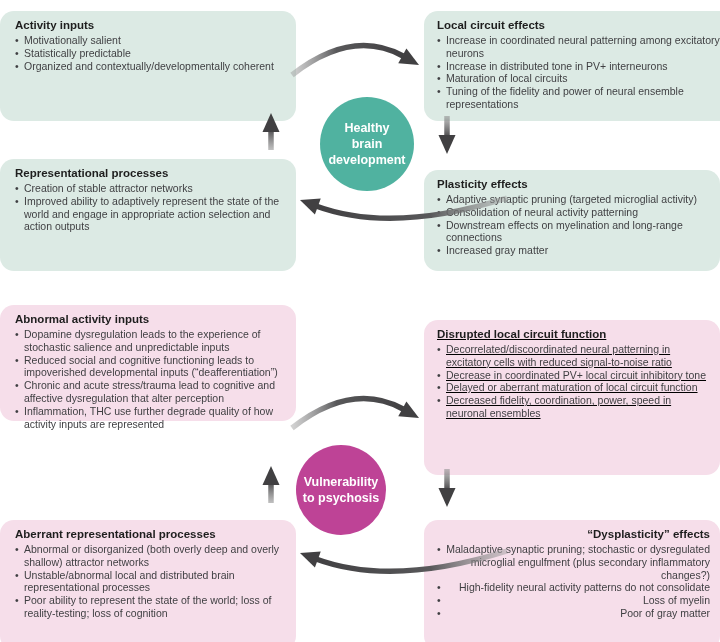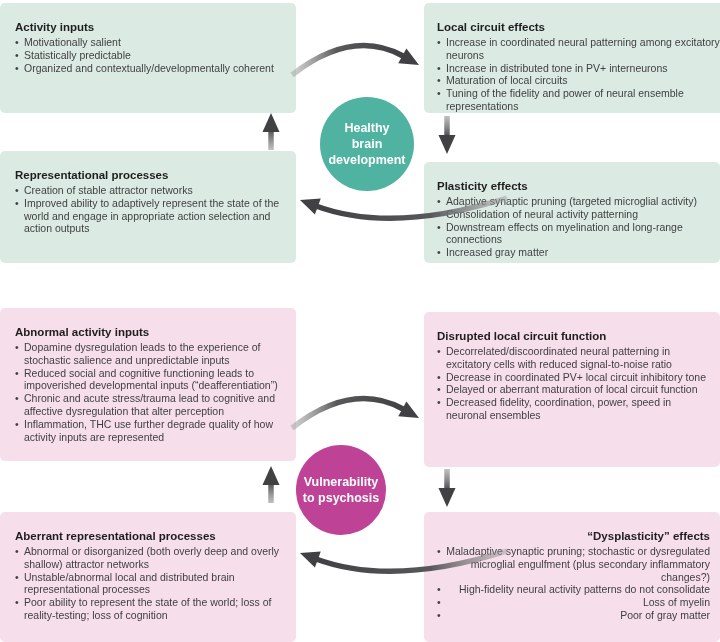--- a/index.html
+++ b/index.html
@@ -12,9 +12,10 @@
   }
   .box{
     position:absolute;
-    border-radius:5px;
-    padding:17px 10px 6px 15px;
+    border-radius:14px;
+    padding:7px 10px 6px 15px;
     box-sizing:border-box;
+    margin-top:8px;
   }
   .box.right{padding-left:13px;}
   .box.green{background:var(--healthy-box-bg,#dceae4);}

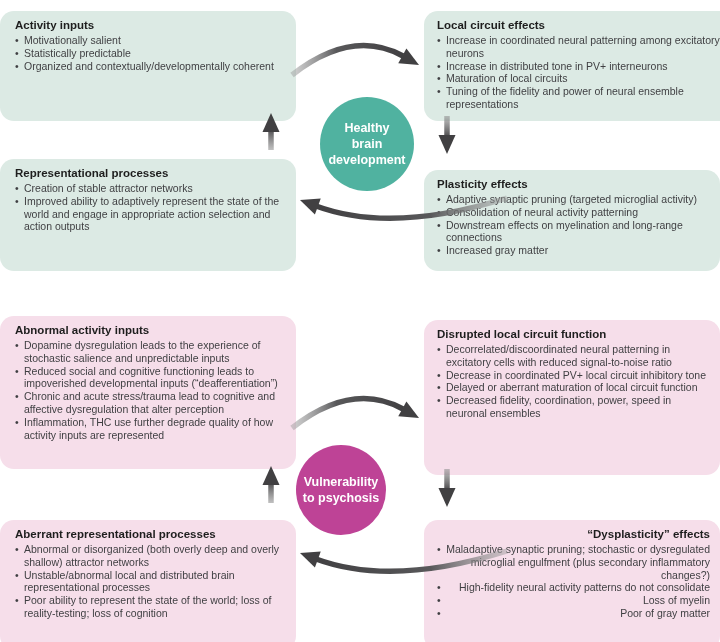--- a/index.html
+++ b/index.html
@@ -68,7 +68,7 @@
   #box-local-circuit-effects{left:424px;top:3px;width:336px;height:110px;}
   #box-representational-processes{left:0;top:151px;width:296px;height:112px;}
   #box-plasticity-effects{left:424px;top:162px;width:296px;height:101px;}
-  #box-abnormal-activity-inputs{left:0;top:308px;width:296px;height:153px;}
+  #box-abnormal-activity-inputs{left:0;top:297px;width:296px;height:116px;}
   #box-disrupted-local-circuit-function{left:424px;top:312px;width:296px;height:155px;}
   #box-aberrant-representational-processes{left:0;top:512px;width:296px;height:130px;}
   #box-dysplasticity-effects{left:424px;top:512px;width:296px;height:130px;text-align:right;}

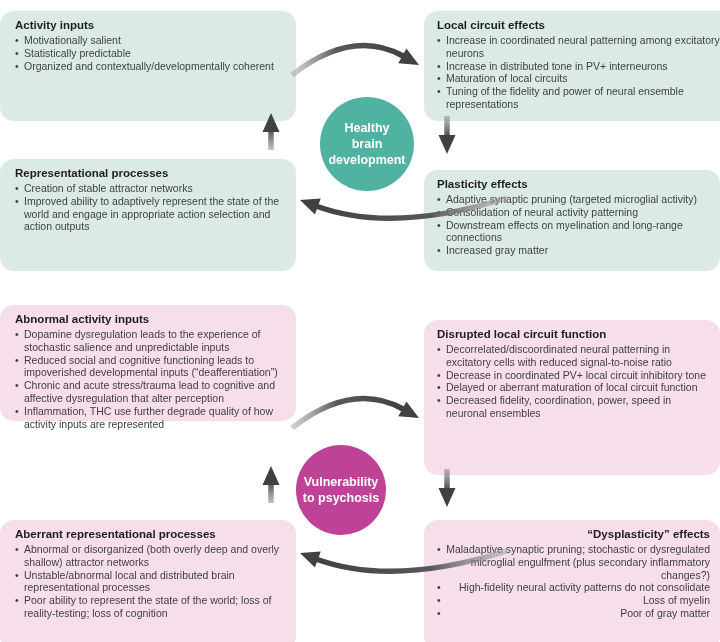--- a/index.html
+++ b/index.html
@@ -69,7 +69,7 @@
   #box-representational-processes{left:0;top:151px;width:296px;height:112px;}
   #box-plasticity-effects{left:424px;top:162px;width:296px;height:101px;}
   #box-abnormal-activity-inputs{left:0;top:297px;width:296px;height:116px;}
-  #box-disrupted-local-circuit-function{left:424px;top:312px;width:296px;height:155px;}
+  #box-disrupted-local-circuit-function{left:424px;top:312px;width:296px;height:155px;text-decoration:underline;}
   #box-aberrant-representational-processes{left:0;top:512px;width:296px;height:130px;}
   #box-dysplasticity-effects{left:424px;top:512px;width:296px;height:130px;text-align:right;}
   #arrow-layer{

